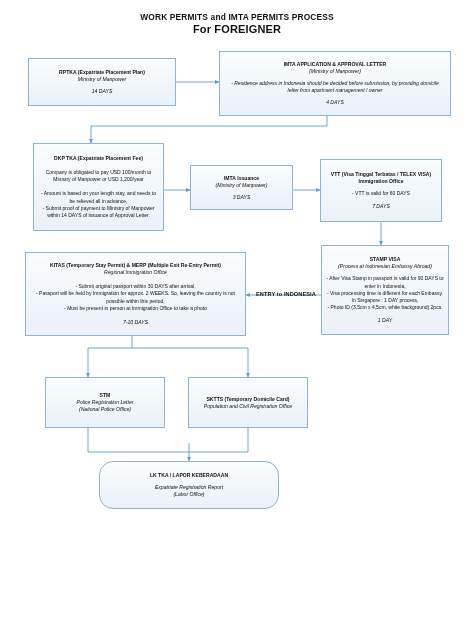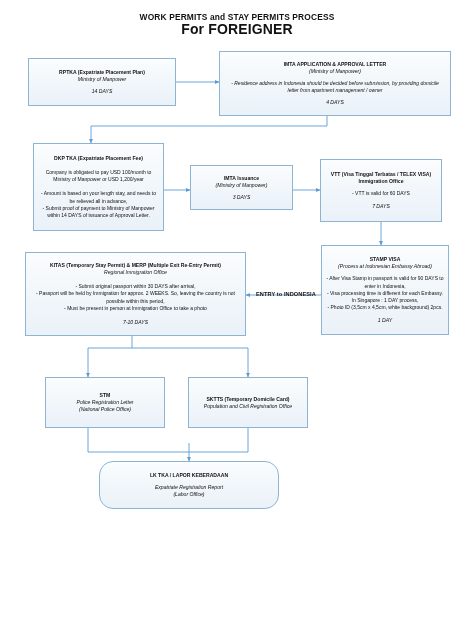--- a/index.html
+++ b/index.html
@@ -143,7 +143,7 @@
   </svg>
 
   <div class="title-block">
-    <div class="title-line1">WORK PERMITS and STAY PERMITS PROCESS</div>
+    <div class="title-line1">WORK PERMITS and IMTA PERMITS PROCESS</div>
     <div class="title-line2">For FOREIGNER</div>
   </div>
 

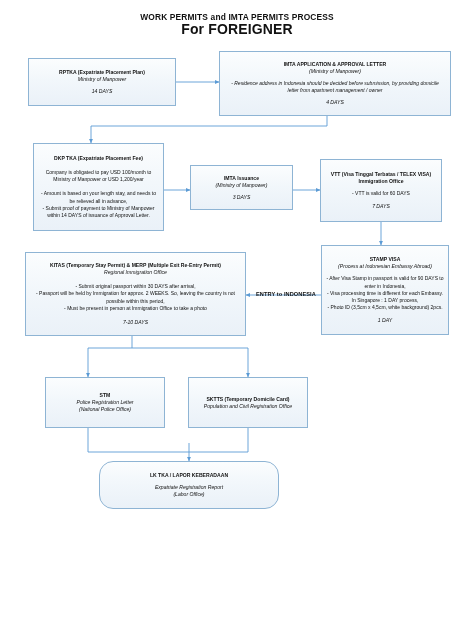--- a/index.html
+++ b/index.html
@@ -42,7 +42,7 @@
     line-height: 12px;
   }
   .title-line2 {
-    font-size: 14px;
+    font-size: 11px;
     font-weight: bold;
     letter-spacing: 0.15px;
     line-height: 12px;

